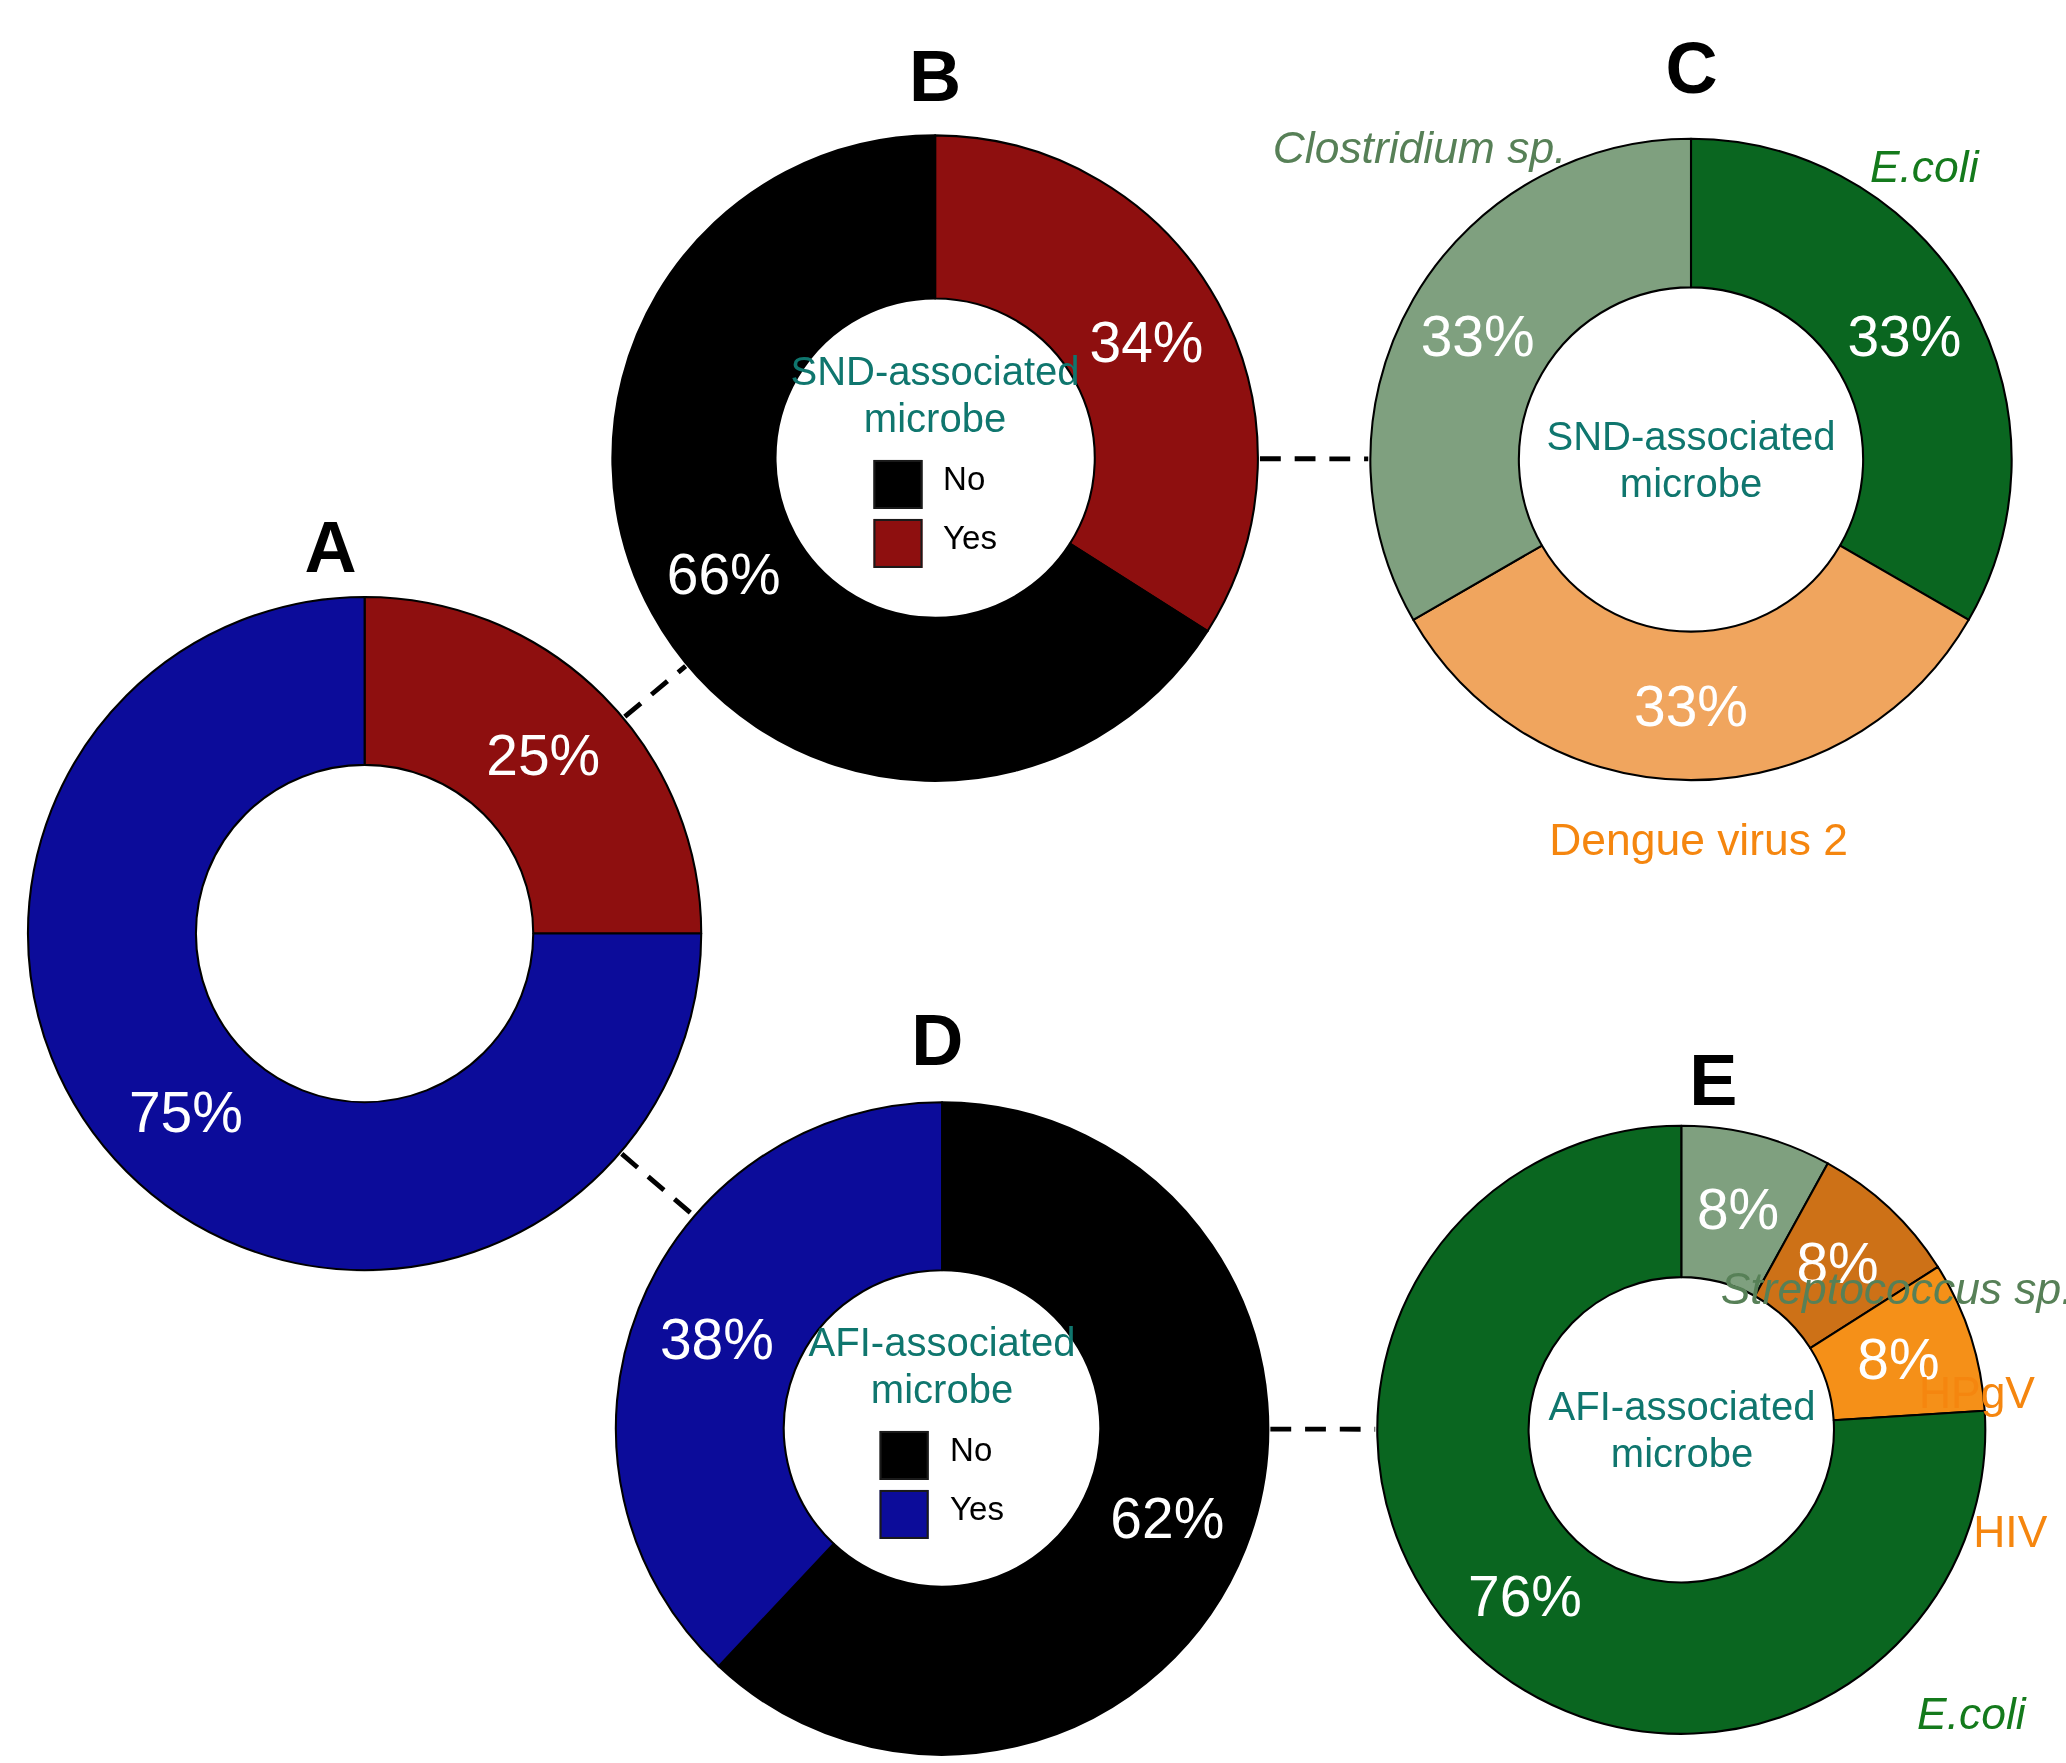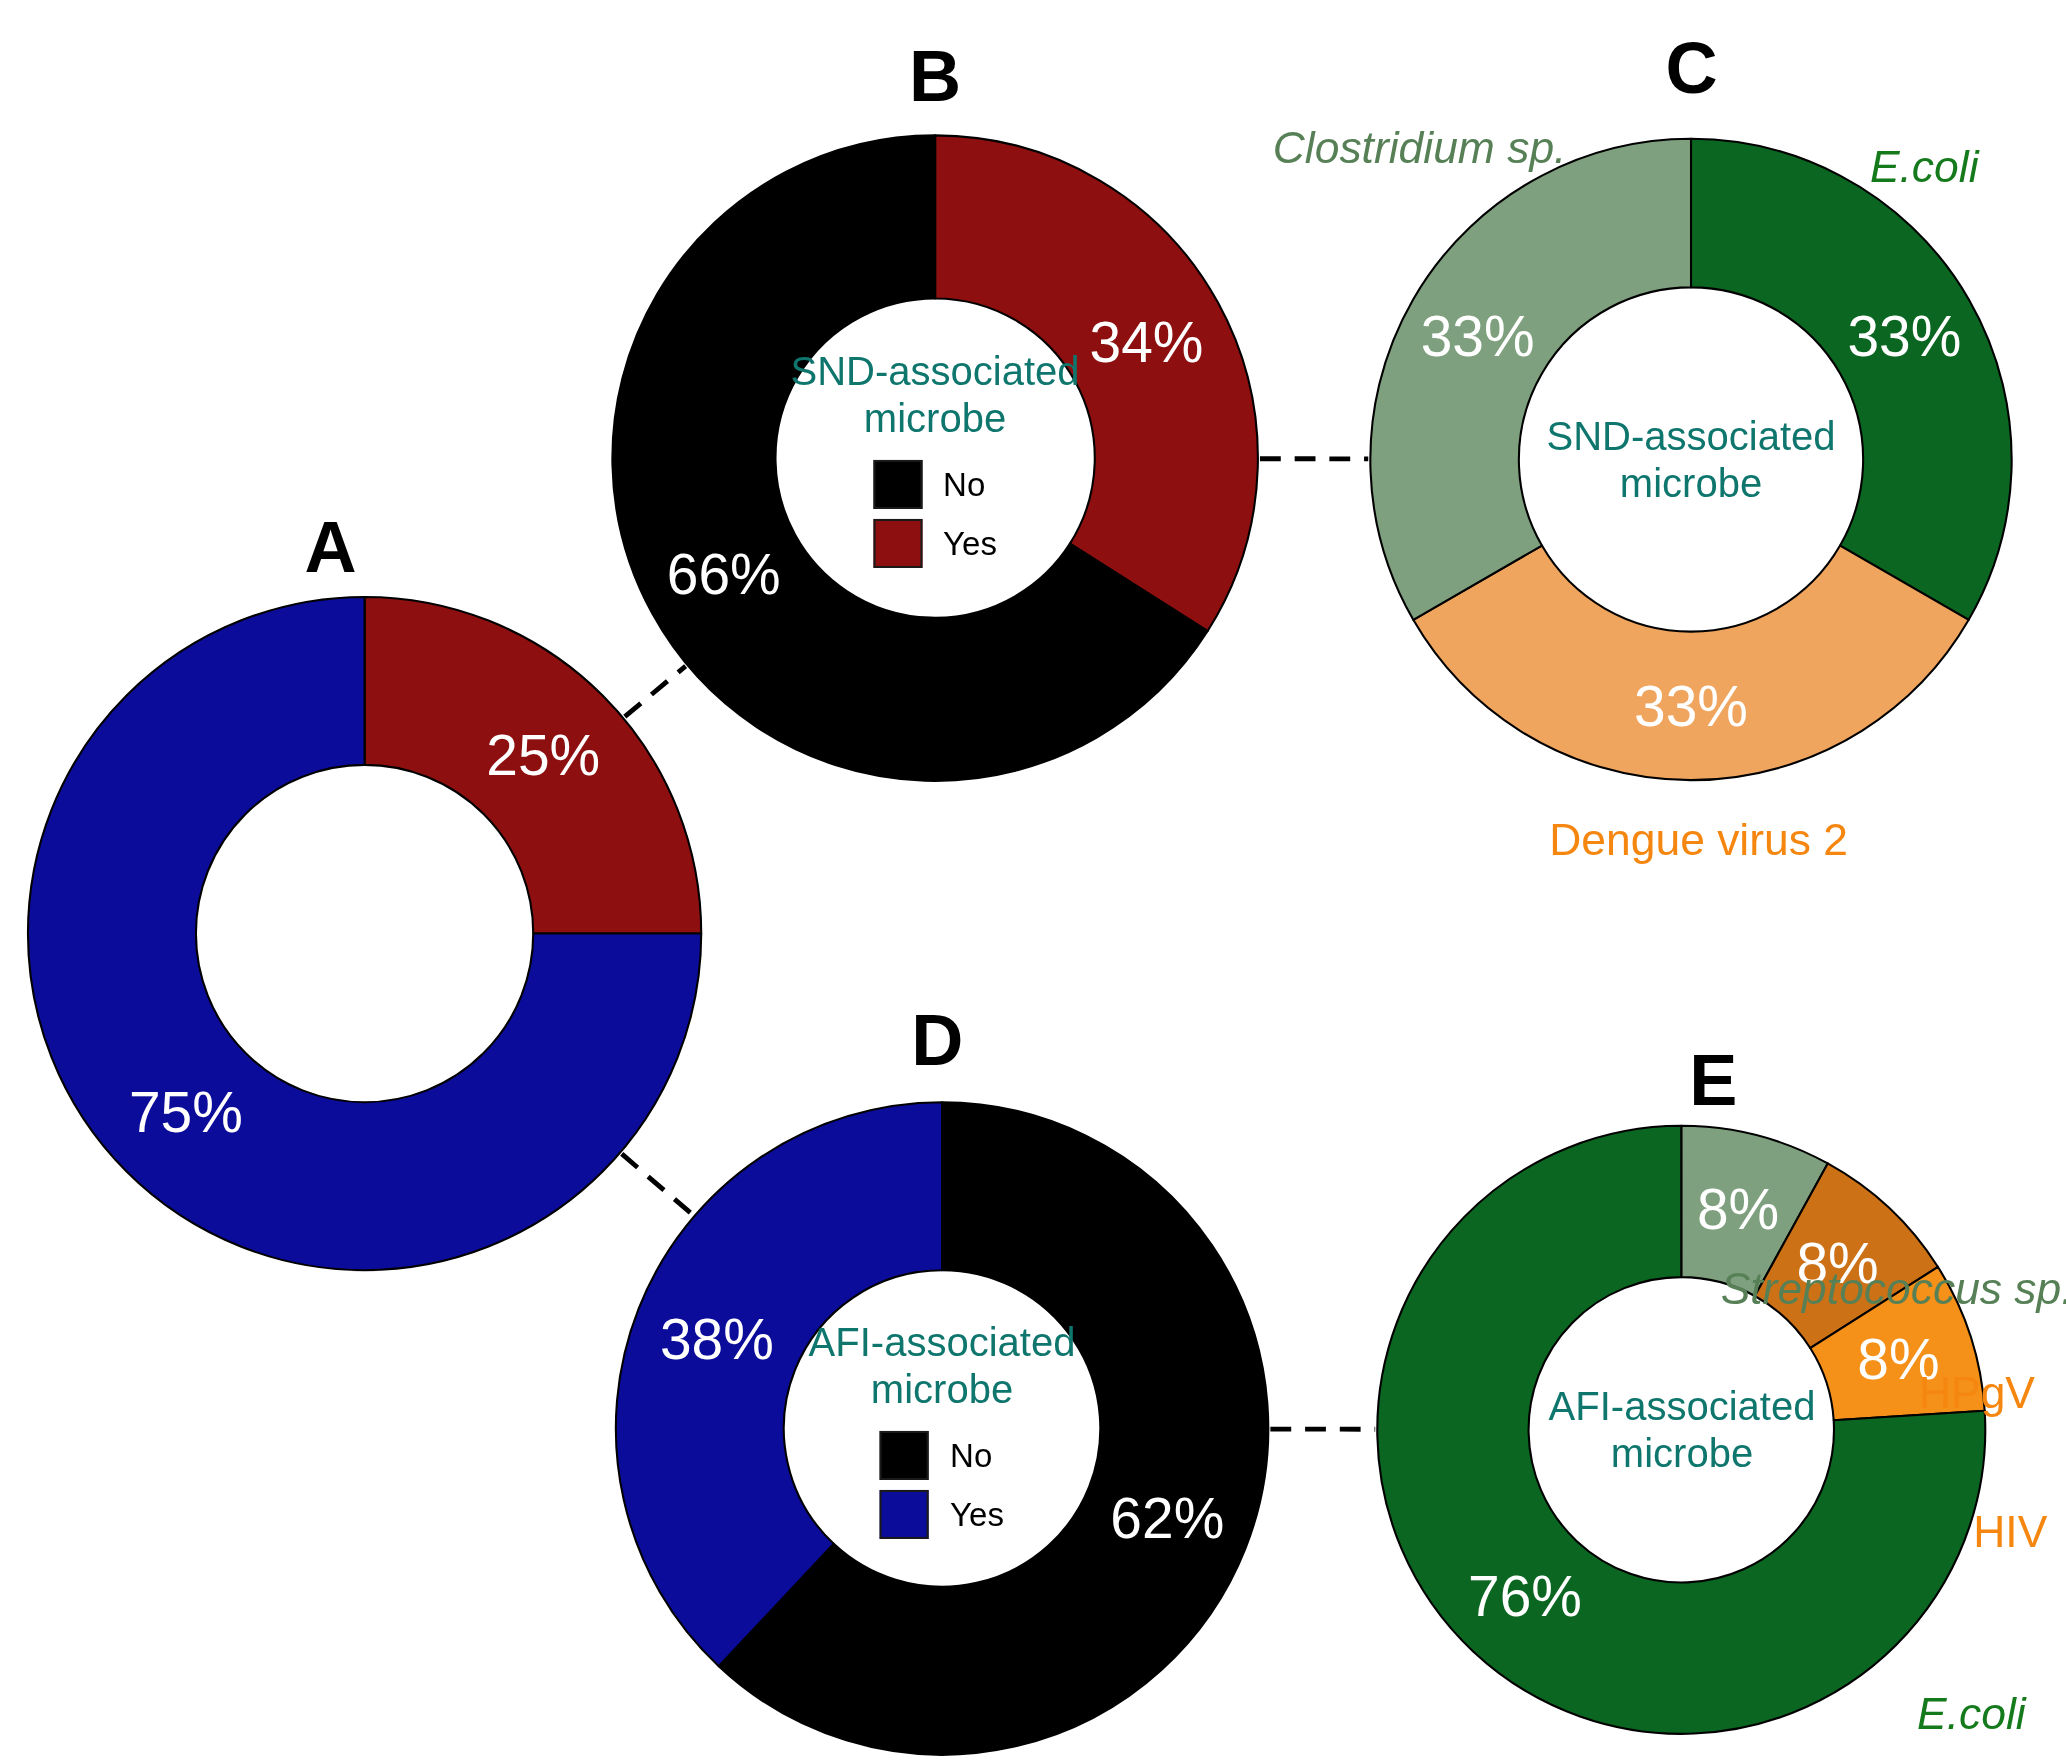--- a/index.html
+++ b/index.html
@@ -65,7 +65,7 @@
   .legend.legend-sm { gap: 9.7px; margin-top: 18px; }
   .legend-row {
     display: flex;
-    align-items: center;
+    align-items: flex-start;
     gap: 21px;
   }
   .swatch {

